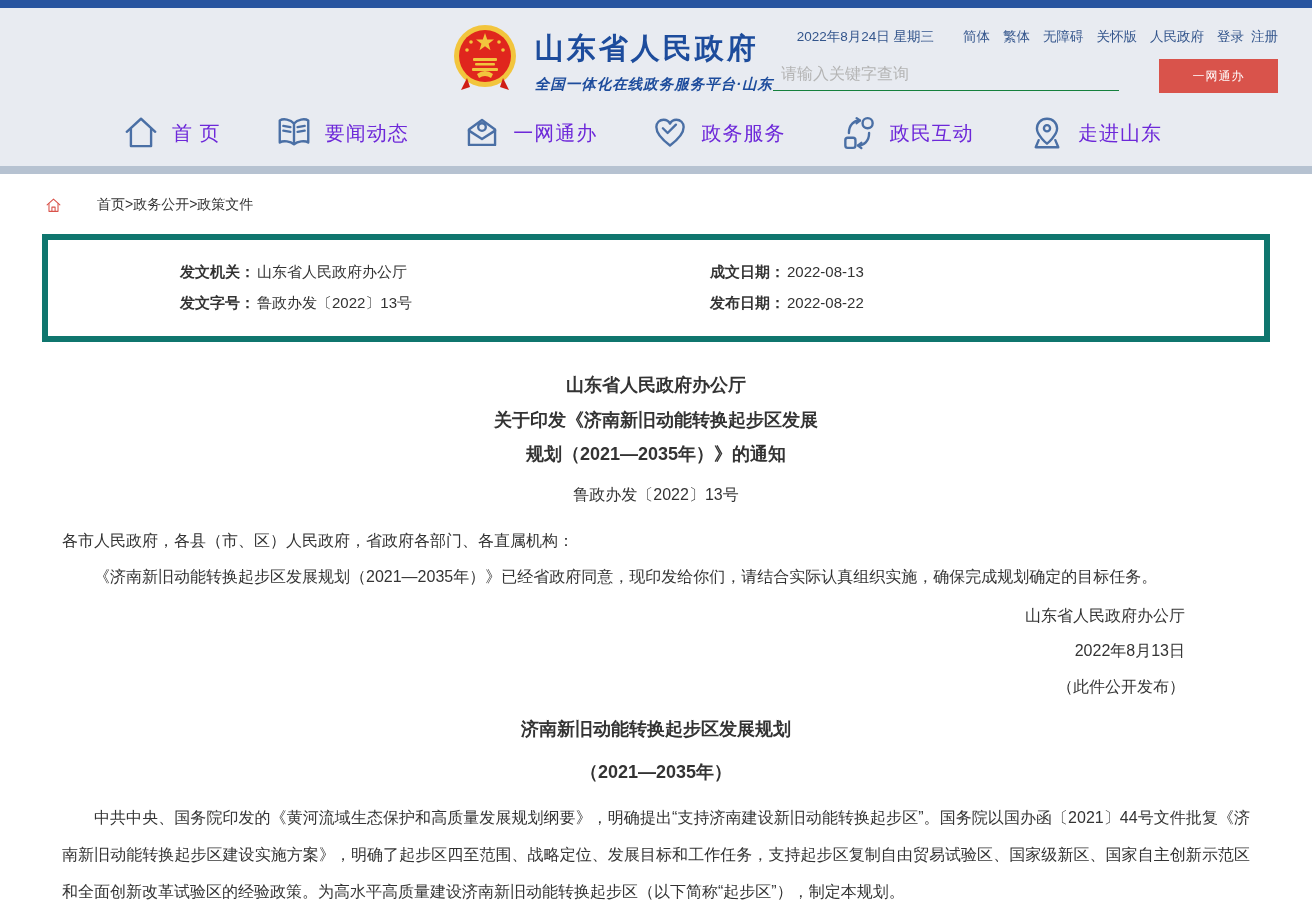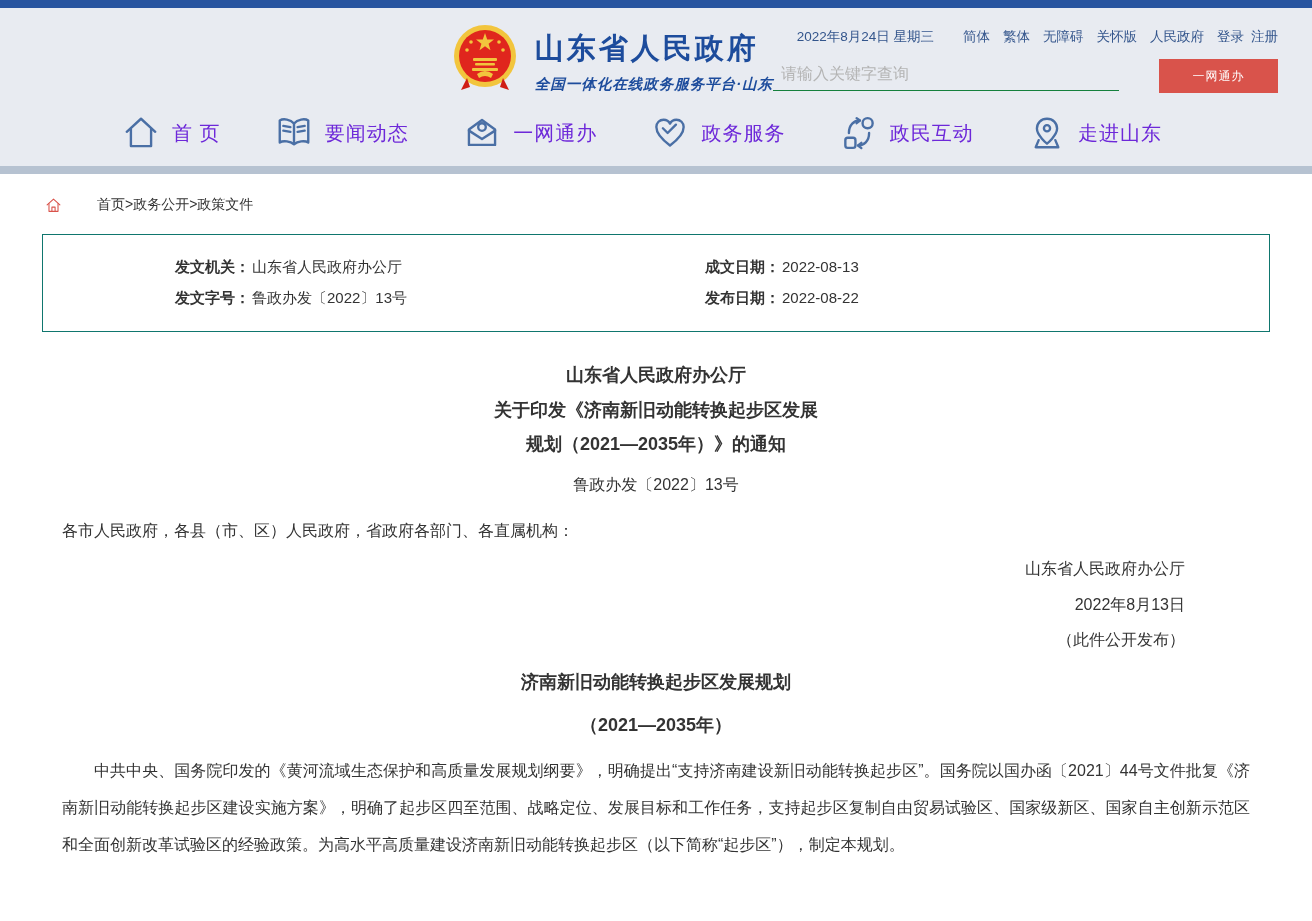--- a/index.html
+++ b/index.html
@@ -57,7 +57,7 @@
   .breadcrumb a { color:#333; text-decoration:none; cursor:pointer;margin-left:24px; }
 
   .doc-meta-box {
-    margin:6px 42px 0 42px; border:1px solid #0f766e;
+    margin:6px 42px 0 42px; border:6px solid #0f766e;
     padding:16px 20px 18px 132px; font-size:15px;
   }
   .meta-row { display:flex; line-height:31px; }

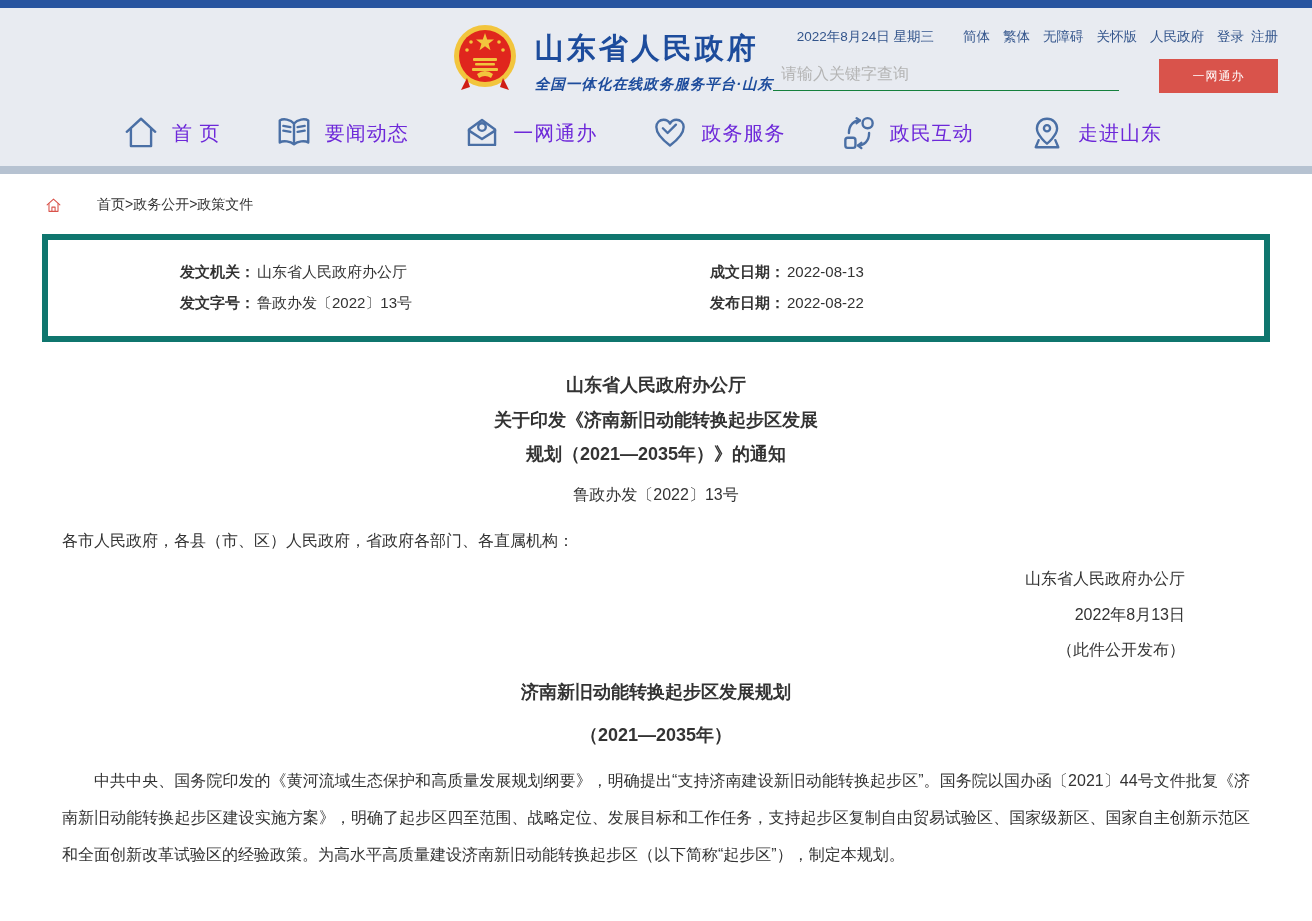--- a/index.html
+++ b/index.html
@@ -239,6 +239,7 @@
     <div class="doc-number-center">鲁政办发〔2022〕13号</div>
 
     <p class="salutation">各市人民政府，各县（市、区）人民政府，省政府各部门、各直属机构：</p>
+    <p class="indent">《济南新旧动能转换起步区发展规划（2021—2035年）》已经省政府同意，现印发给你们，请结合实际认真组织实施，确保完成规划确定的目标任务。</p>
 
     <div class="signature-block">
       <div>山东省人民政府办公厅</div>

